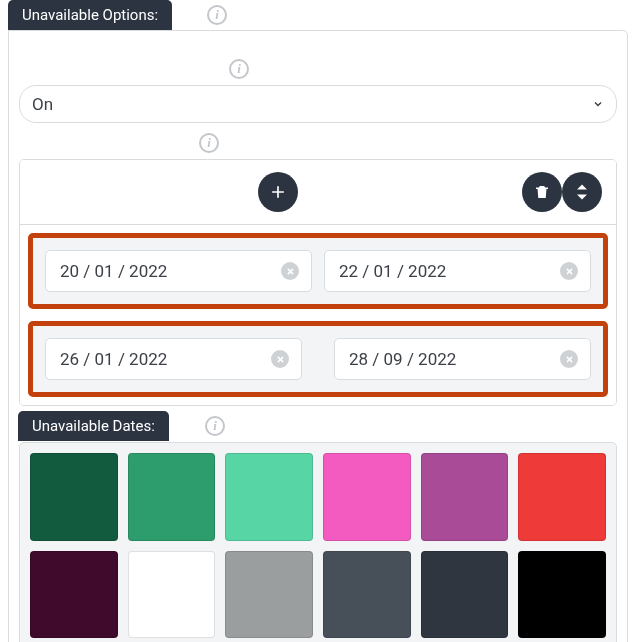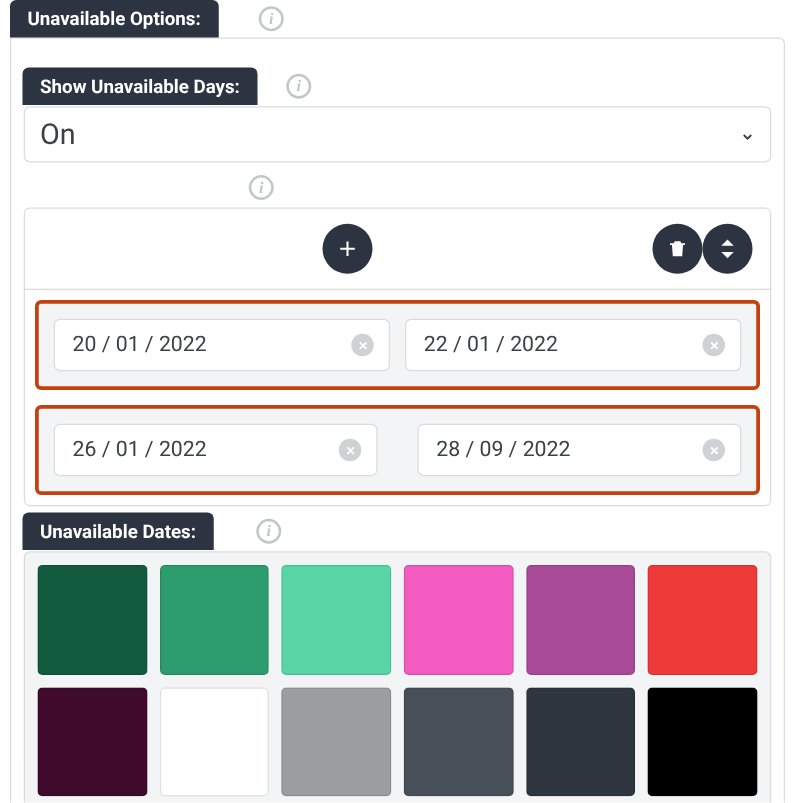--- a/index.html
+++ b/index.html
@@ -32,7 +32,7 @@
     border-top-left-radius: 5px;
     border-top-right-radius: 5px;
     font-size: 15px;
-    font-weight: 700;
+    font-weight: 400;
     display: inline-flex;
     align-items: center;
     justify-content: center;

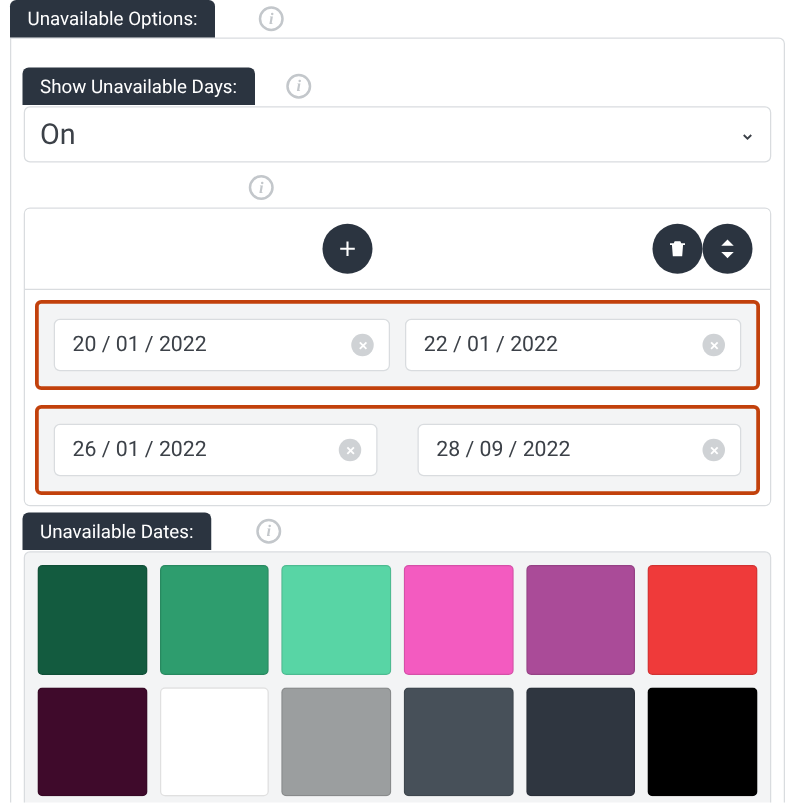--- a/index.html
+++ b/index.html
@@ -184,9 +184,6 @@
   <span class="info-icon" style="left:188px;">i</span>
 
   <div class="inner-section">
-    <div class="tab-label">
-      <span>Show Unavailable Days:</span>
-    </div>
     <span class="info-icon" style="left:200px;">i</span>
     <div class="select-wrap">
       <span>On</span>

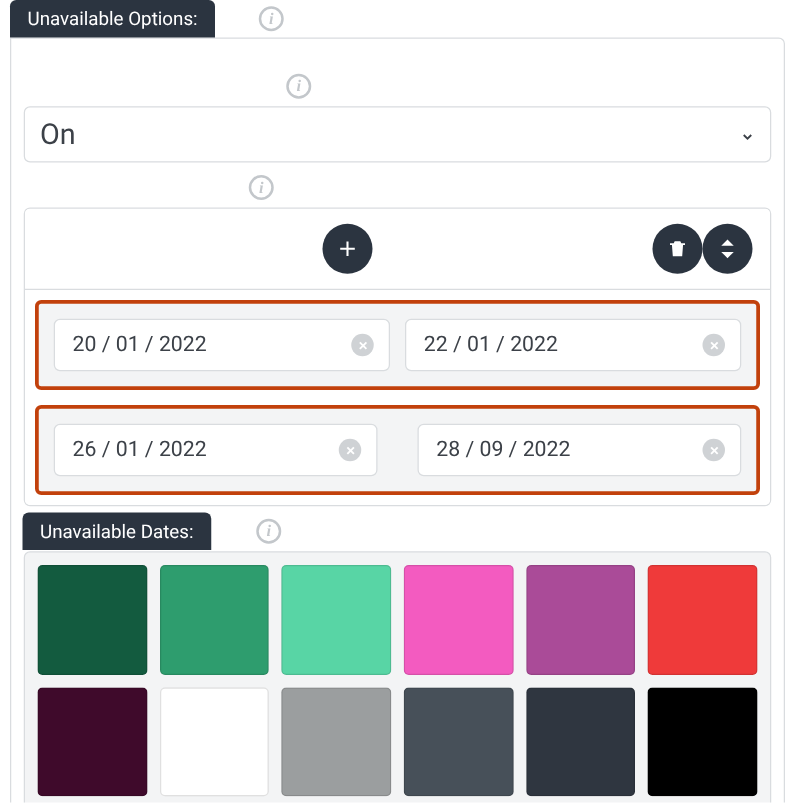--- a/index.html
+++ b/index.html
@@ -64,12 +64,12 @@
   .inner-section:first-child { margin-top: 18px; }
   .select-wrap {
     border: 1px solid #d9dcdf;
-    border-radius: 5px;
+    border-radius: 17px;
     width: 100%;
     display: flex;
     align-items: center;
     padding: 8px 12px;
-    font-size: 23px;
+    font-size: 17px;
     color: #3c4148;
     background: #fff;
     position: relative;

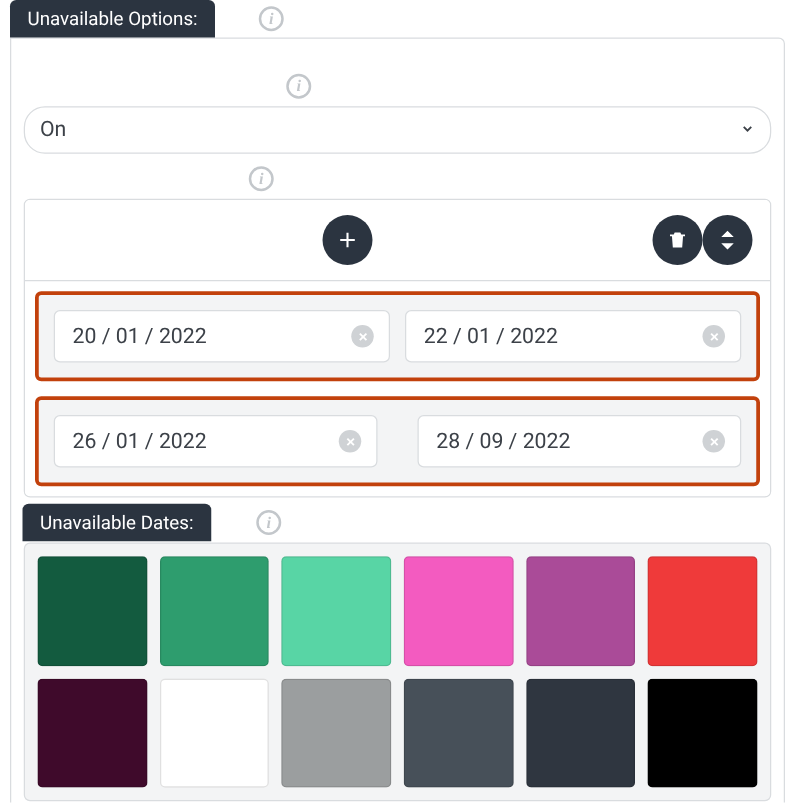--- a/index.html
+++ b/index.html
@@ -116,7 +116,7 @@
     display: flex;
     gap: 12px;
     background: #f3f4f5;
-    border: 3px solid #c2410c;
+    border: 5px solid #c2410c;
     border-radius: 5px;
     padding: 12px;
     margin-bottom: 12px;

